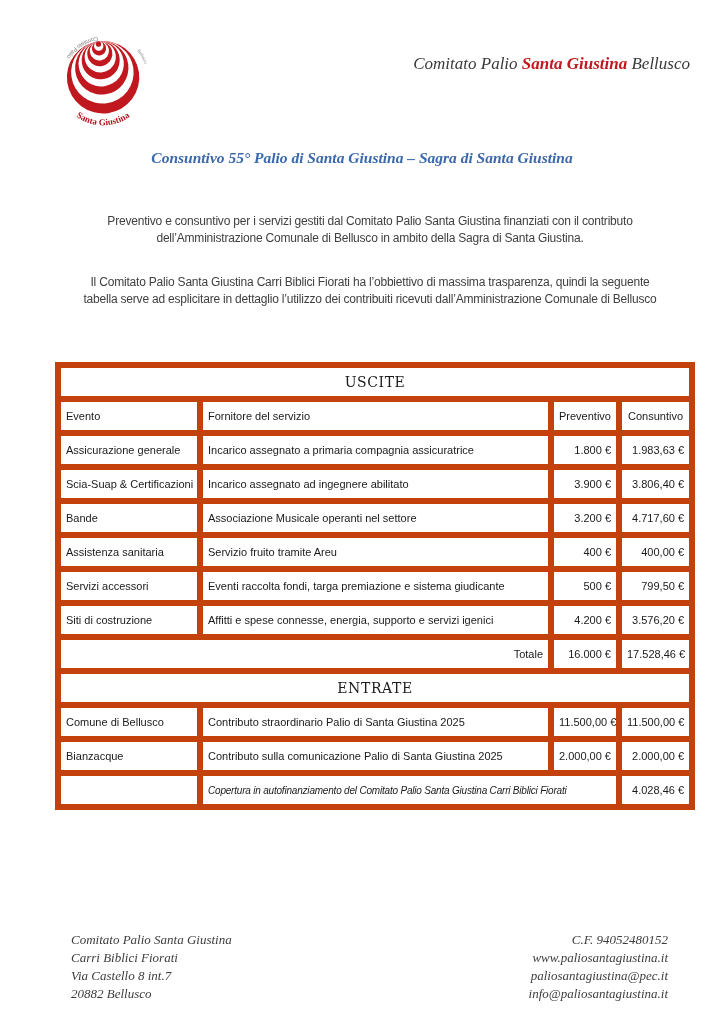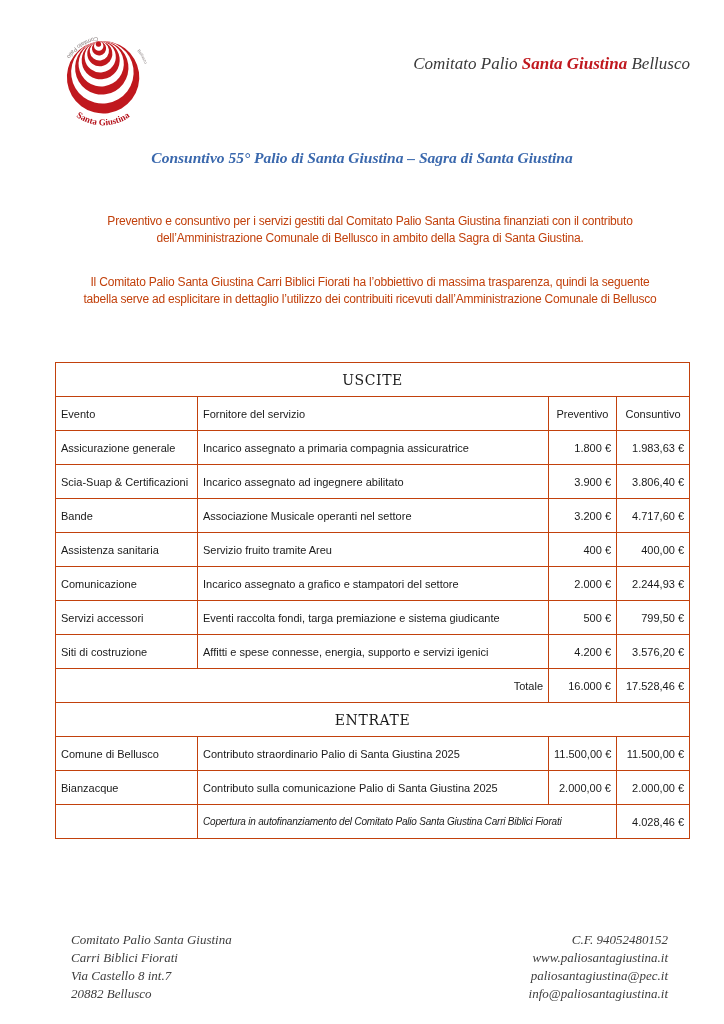--- a/index.html
+++ b/index.html
@@ -32,7 +32,7 @@
   
   .intro {
     position:absolute; left:60px; right:44px; text-align:center;
-    font-size:12px; line-height:17px; letter-spacing:-0.2px; color:#c2410c;
+    font-size:12px; line-height:17px; letter-spacing:-0.2px; color:#404040;
   }
   .intro-1 { top:213px; }
   .intro-2 { top:274px; padding:0 12px; }

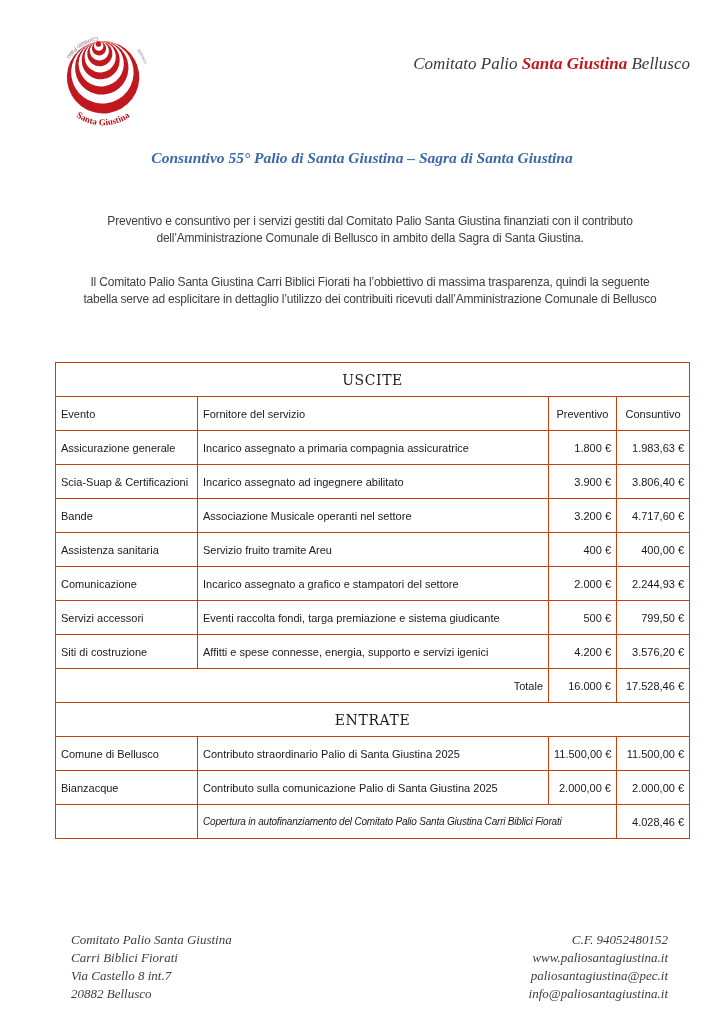--- a/index.html
+++ b/index.html
@@ -48,7 +48,7 @@
   table.budget col.c3 { width:68px; }
   table.budget col.c4 { width:73px; }
   table.budget td {
-    border:1px solid #c2410c; height:34px; padding:1px 5px;
+    border:6px solid #c2410c; height:34px; padding:1px 5px;
     white-space:nowrap; vertical-align:middle;
   }
   td.section {

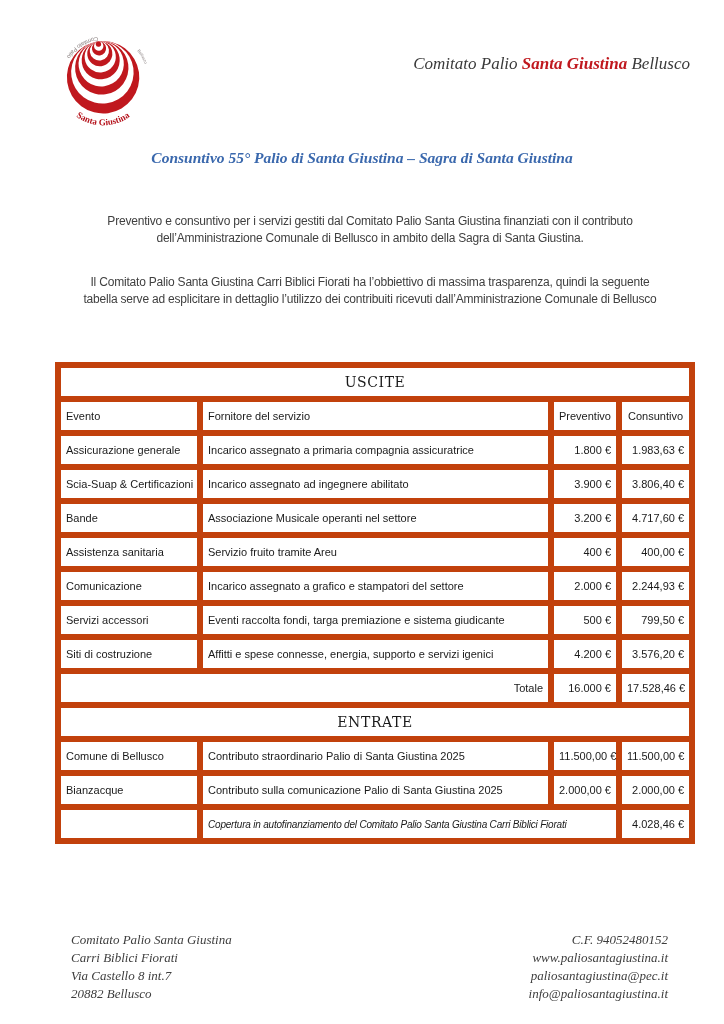--- a/index.html
+++ b/index.html
@@ -162,12 +162,6 @@
         <td class="num">400,00 €</td>
       </tr>
       <tr>
-        <td>Comunicazione</td>
-        <td>Incarico assegnato a grafico e stampatori del settore</td>
-        <td class="num">2.000 €</td>
-        <td class="num">2.244,93 €</td>
-      </tr>
-      <tr>
         <td>Servizi accessori</td>
         <td>Eventi raccolta fondi, targa premiazione e sistema giudicante</td>
         <td class="num">500 €</td>

